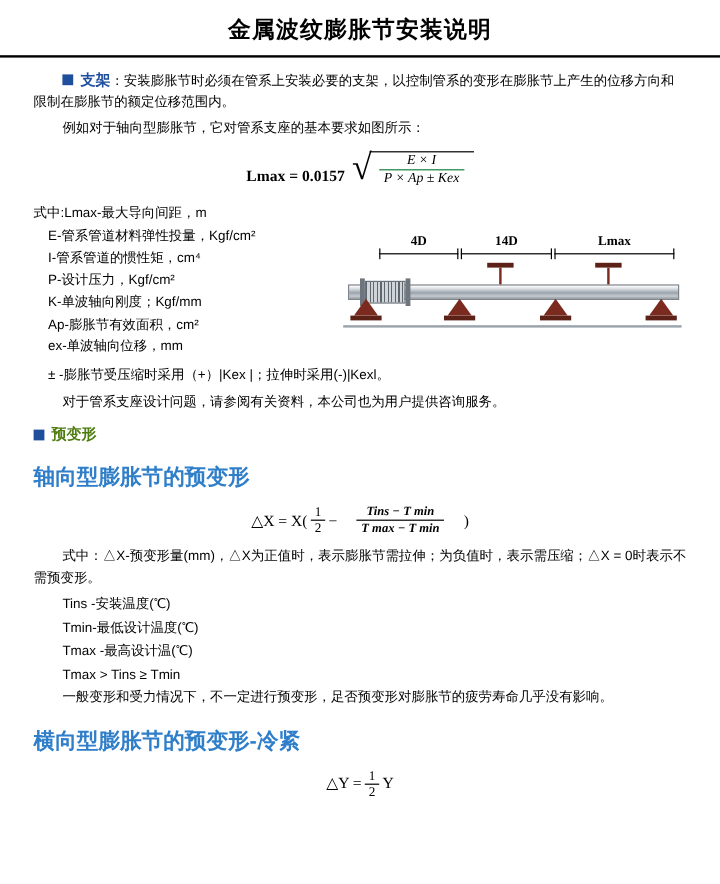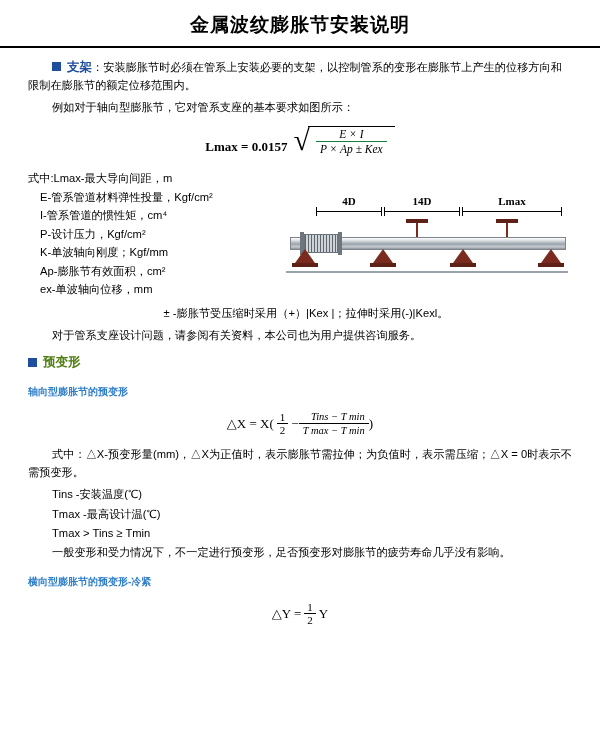--- a/index.html
+++ b/index.html
@@ -433,7 +433,7 @@
       </div>
     </div>
 
-    <div class="legend" style="margin-top:2px;text-align:center;">
+    <div class="legend" style="margin-top:2px;">
       <div class="row sub">± -膨胀节受压缩时采用（+）|Kex |；拉伸时采用(-)|Kexl。</div>
     </div>
 

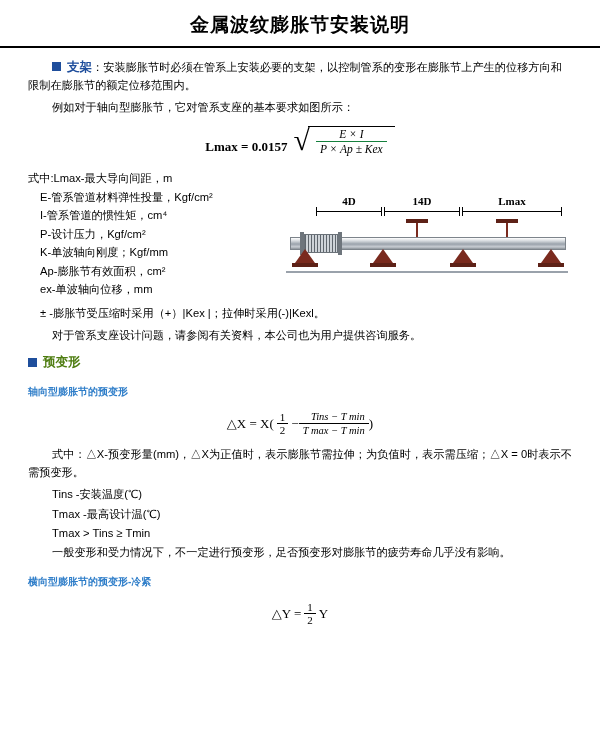--- a/index.html
+++ b/index.html
@@ -81,7 +81,7 @@
   .sub-head {
     color: #2f7ec9;
     font-weight: bold;
-    font-size: 10px;
+    font-size: 18px;
     margin: 14px 0 8px 0;
     font-family: "Liberation Sans", sans-serif;
   }

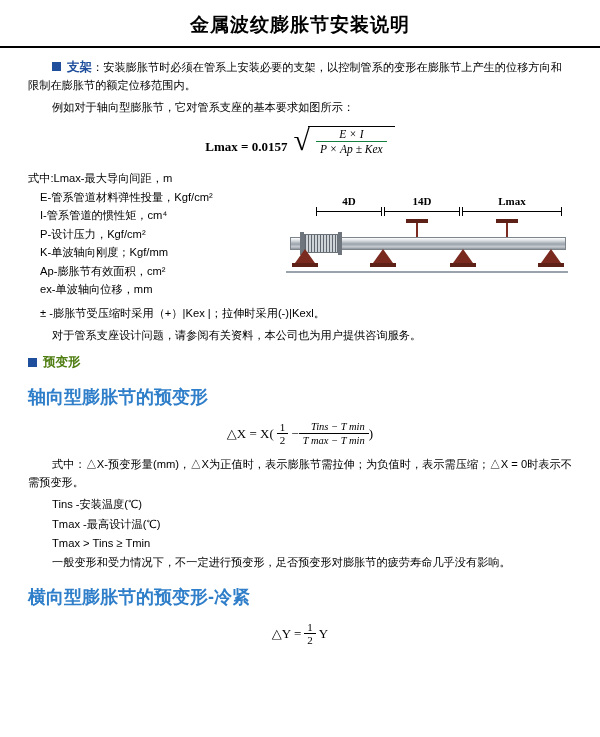--- a/index.html
+++ b/index.html
@@ -314,11 +314,12 @@
   .halffrac .d { display: block; padding: 0 3px; }
   .bigfrac {
     display: inline-block;
-    text-align: right;
+    text-align: center;
     vertical-align: middle;
-    margin: 0 0;
+    margin: 0 16px;
     font-size: 10.5px;
     font-style: italic;
+    font-weight: bold;
   }
   .bigfrac .n { display: block; border-bottom: 1px solid #000; padding: 0 4px 1px 4px; }
   .bigfrac .d { display: block; padding: 1px 4px 0 4px; }

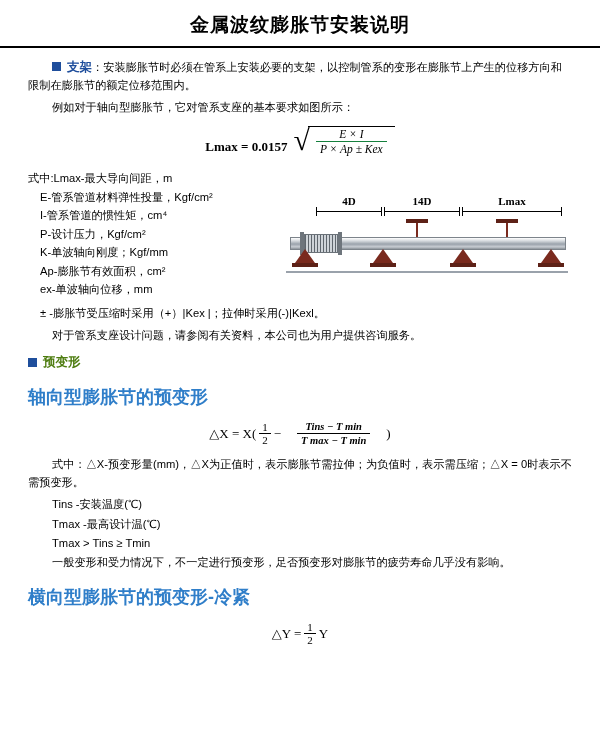--- a/index.html
+++ b/index.html
@@ -467,6 +467,7 @@
     <p class="para indent">式中：△X-预变形量(mm)，△X为正值时，表示膨胀节需拉伸；为负值时，表示需压缩；△X = 0时表示不需预变形。</p>
 
     <div class="list-line">Tins -安装温度(℃)</div>
+    <div class="list-line">Tmin-最低设计温度(℃)</div>
     <div class="list-line">Tmax -最高设计温(℃)</div>
     <div class="list-line">Tmax &gt; Tins ≥ Tmin</div>
 

